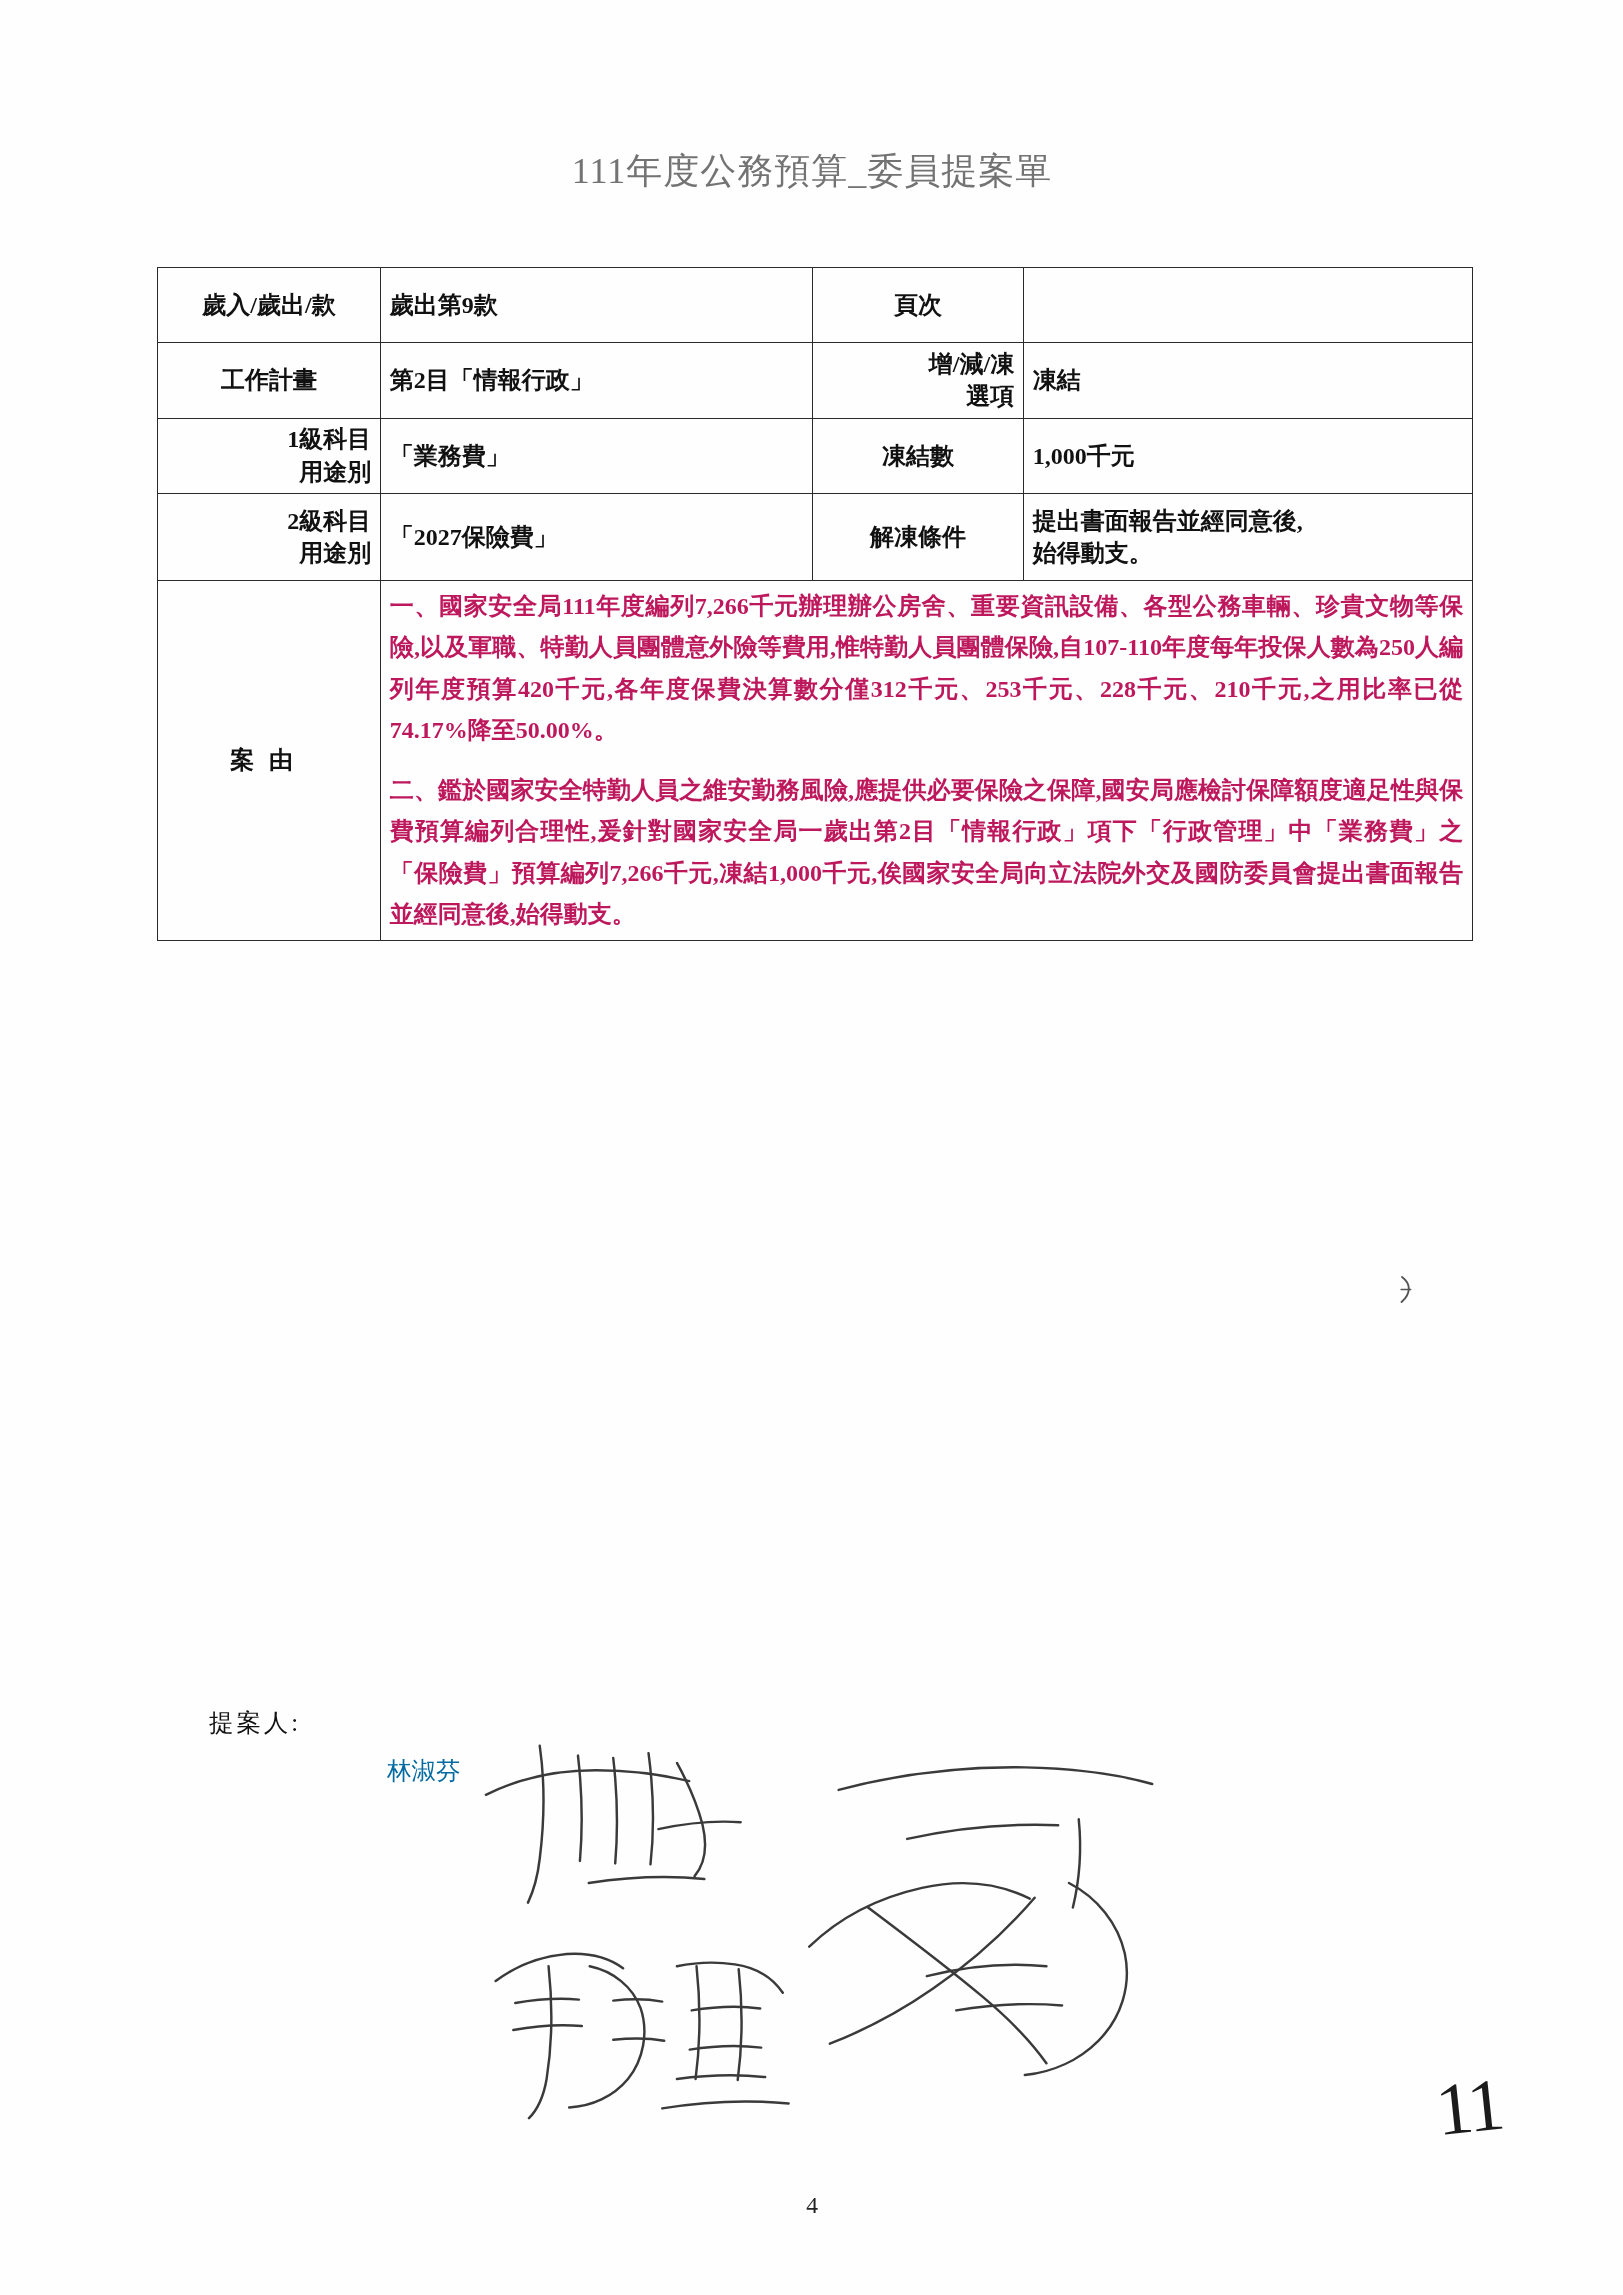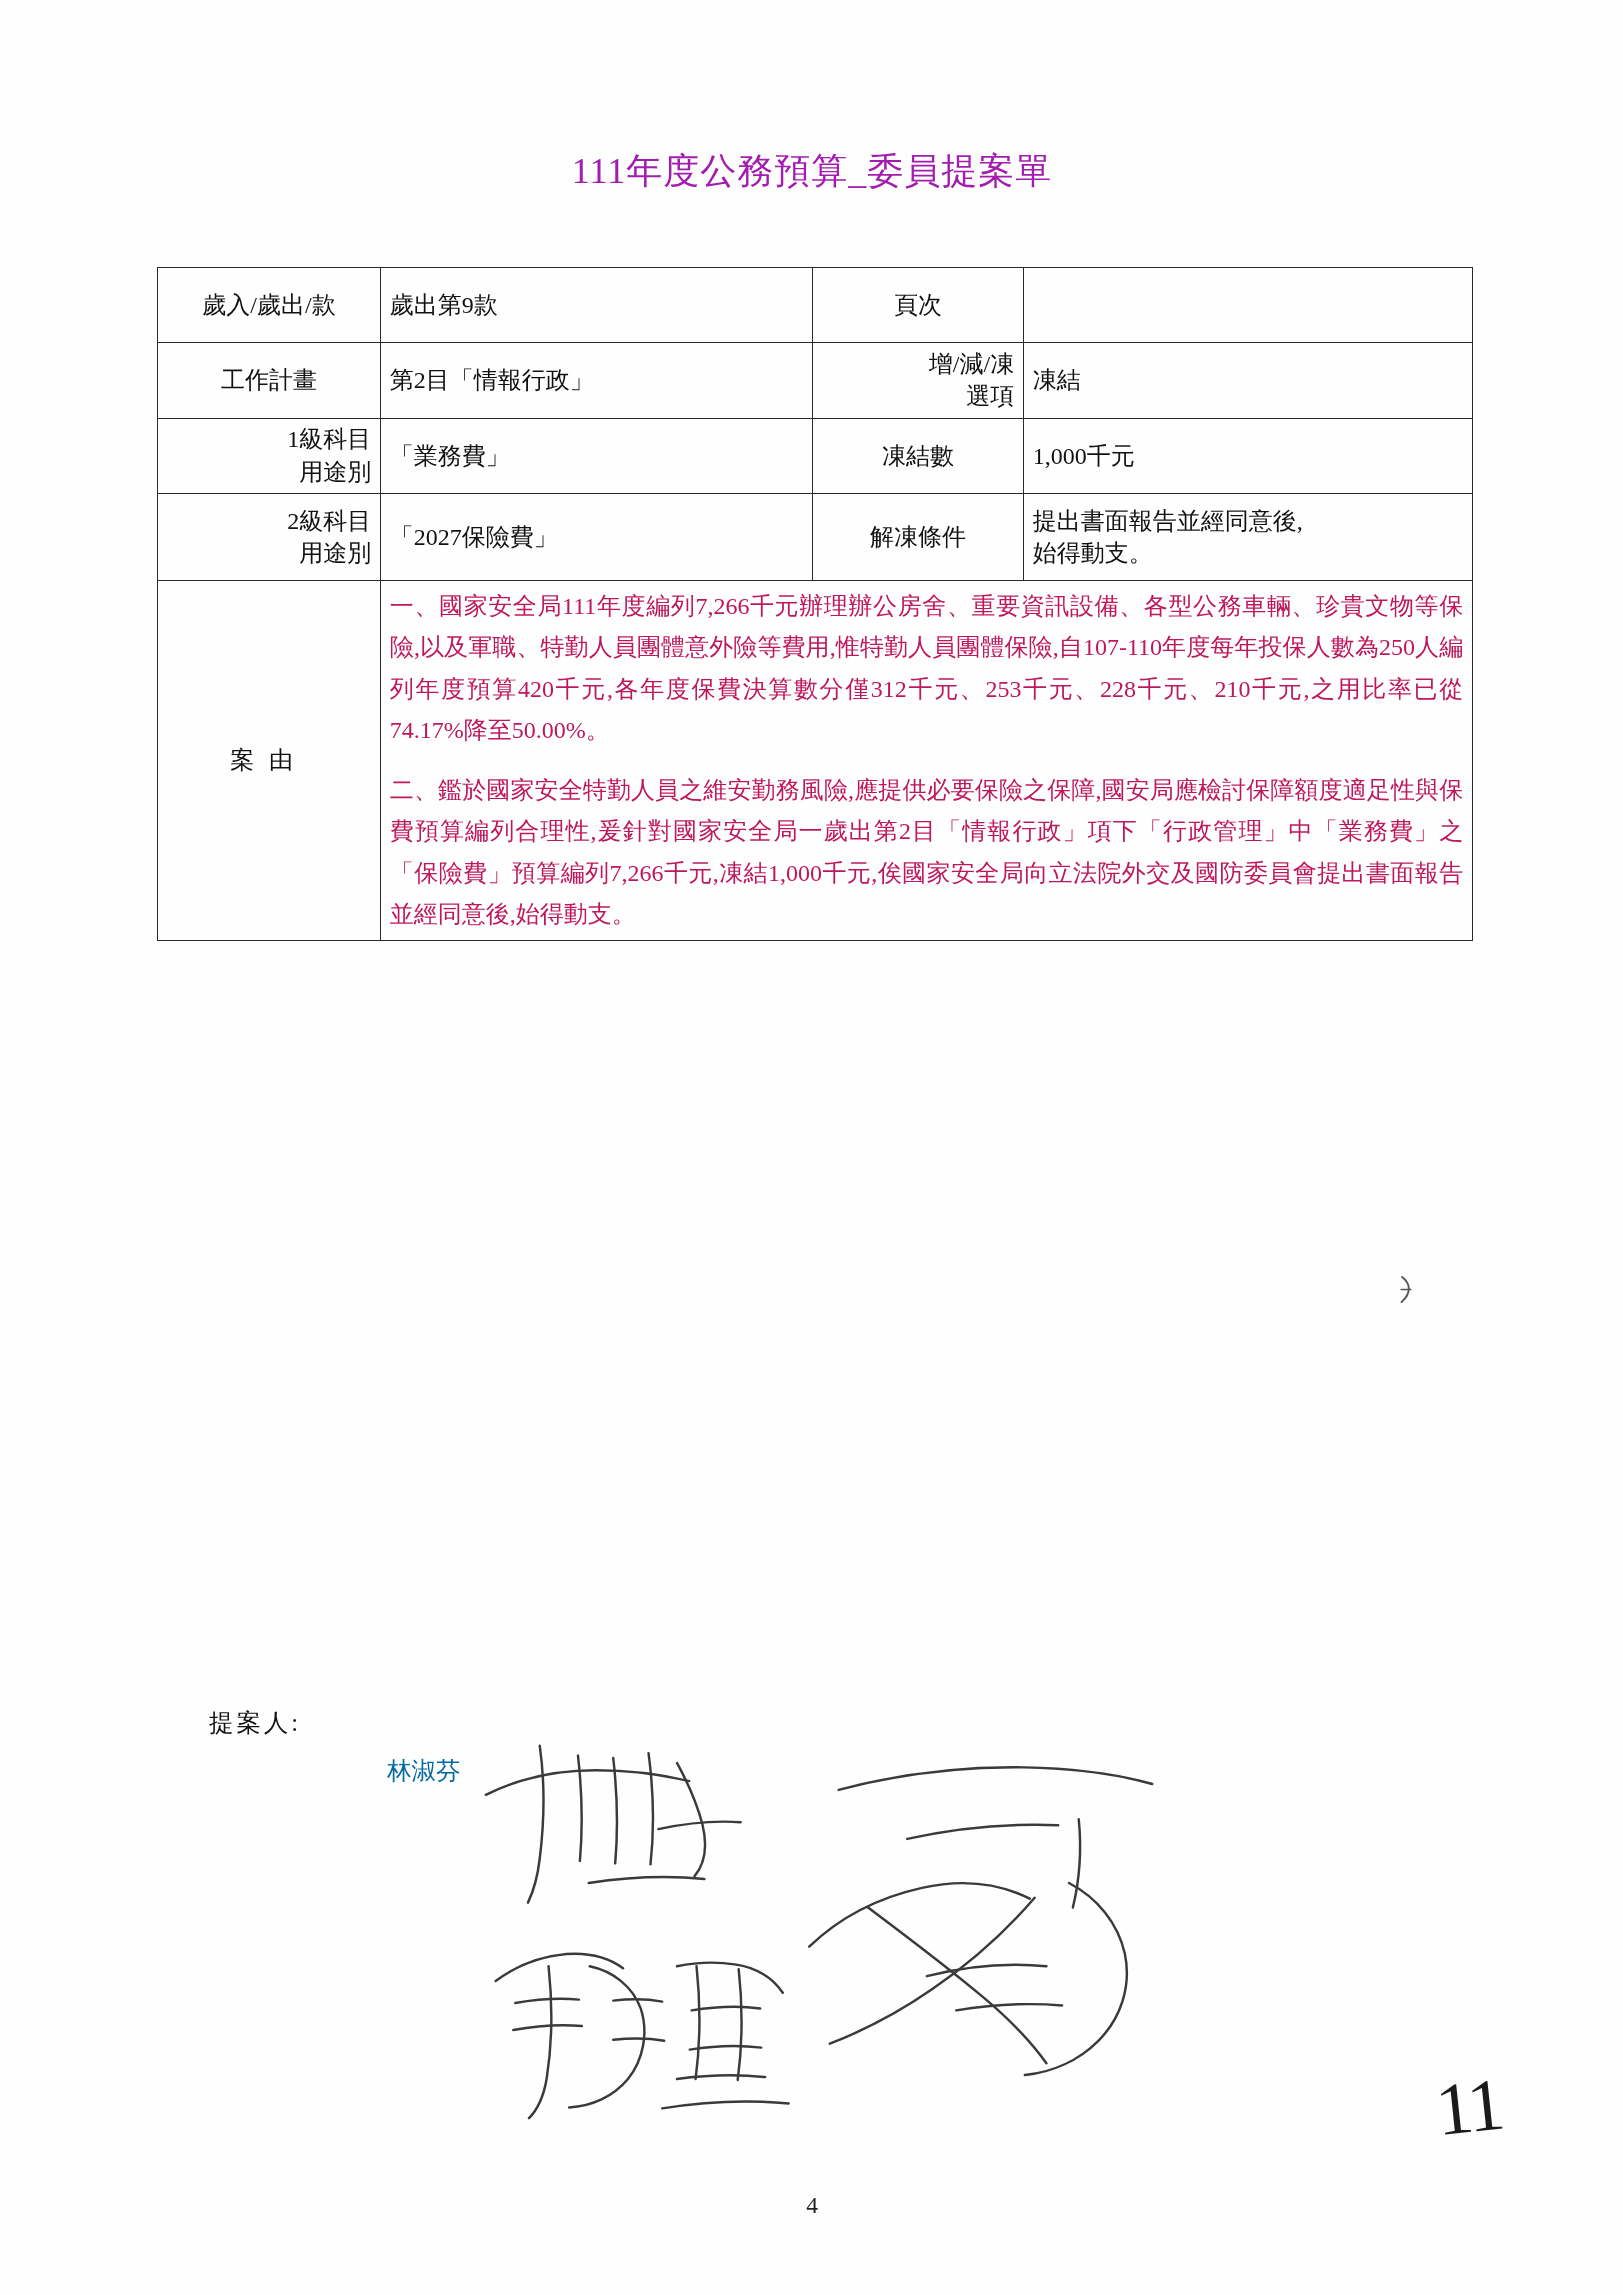--- a/index.html
+++ b/index.html
@@ -28,7 +28,7 @@
     text-align: center;
     font-size: 36px;
     letter-spacing: 1px;
-    color: #a21caf;
+    color: #737373;
     font-family: "Liberation Serif", "DejaVu Serif", serif;
   }
   table.proposal {

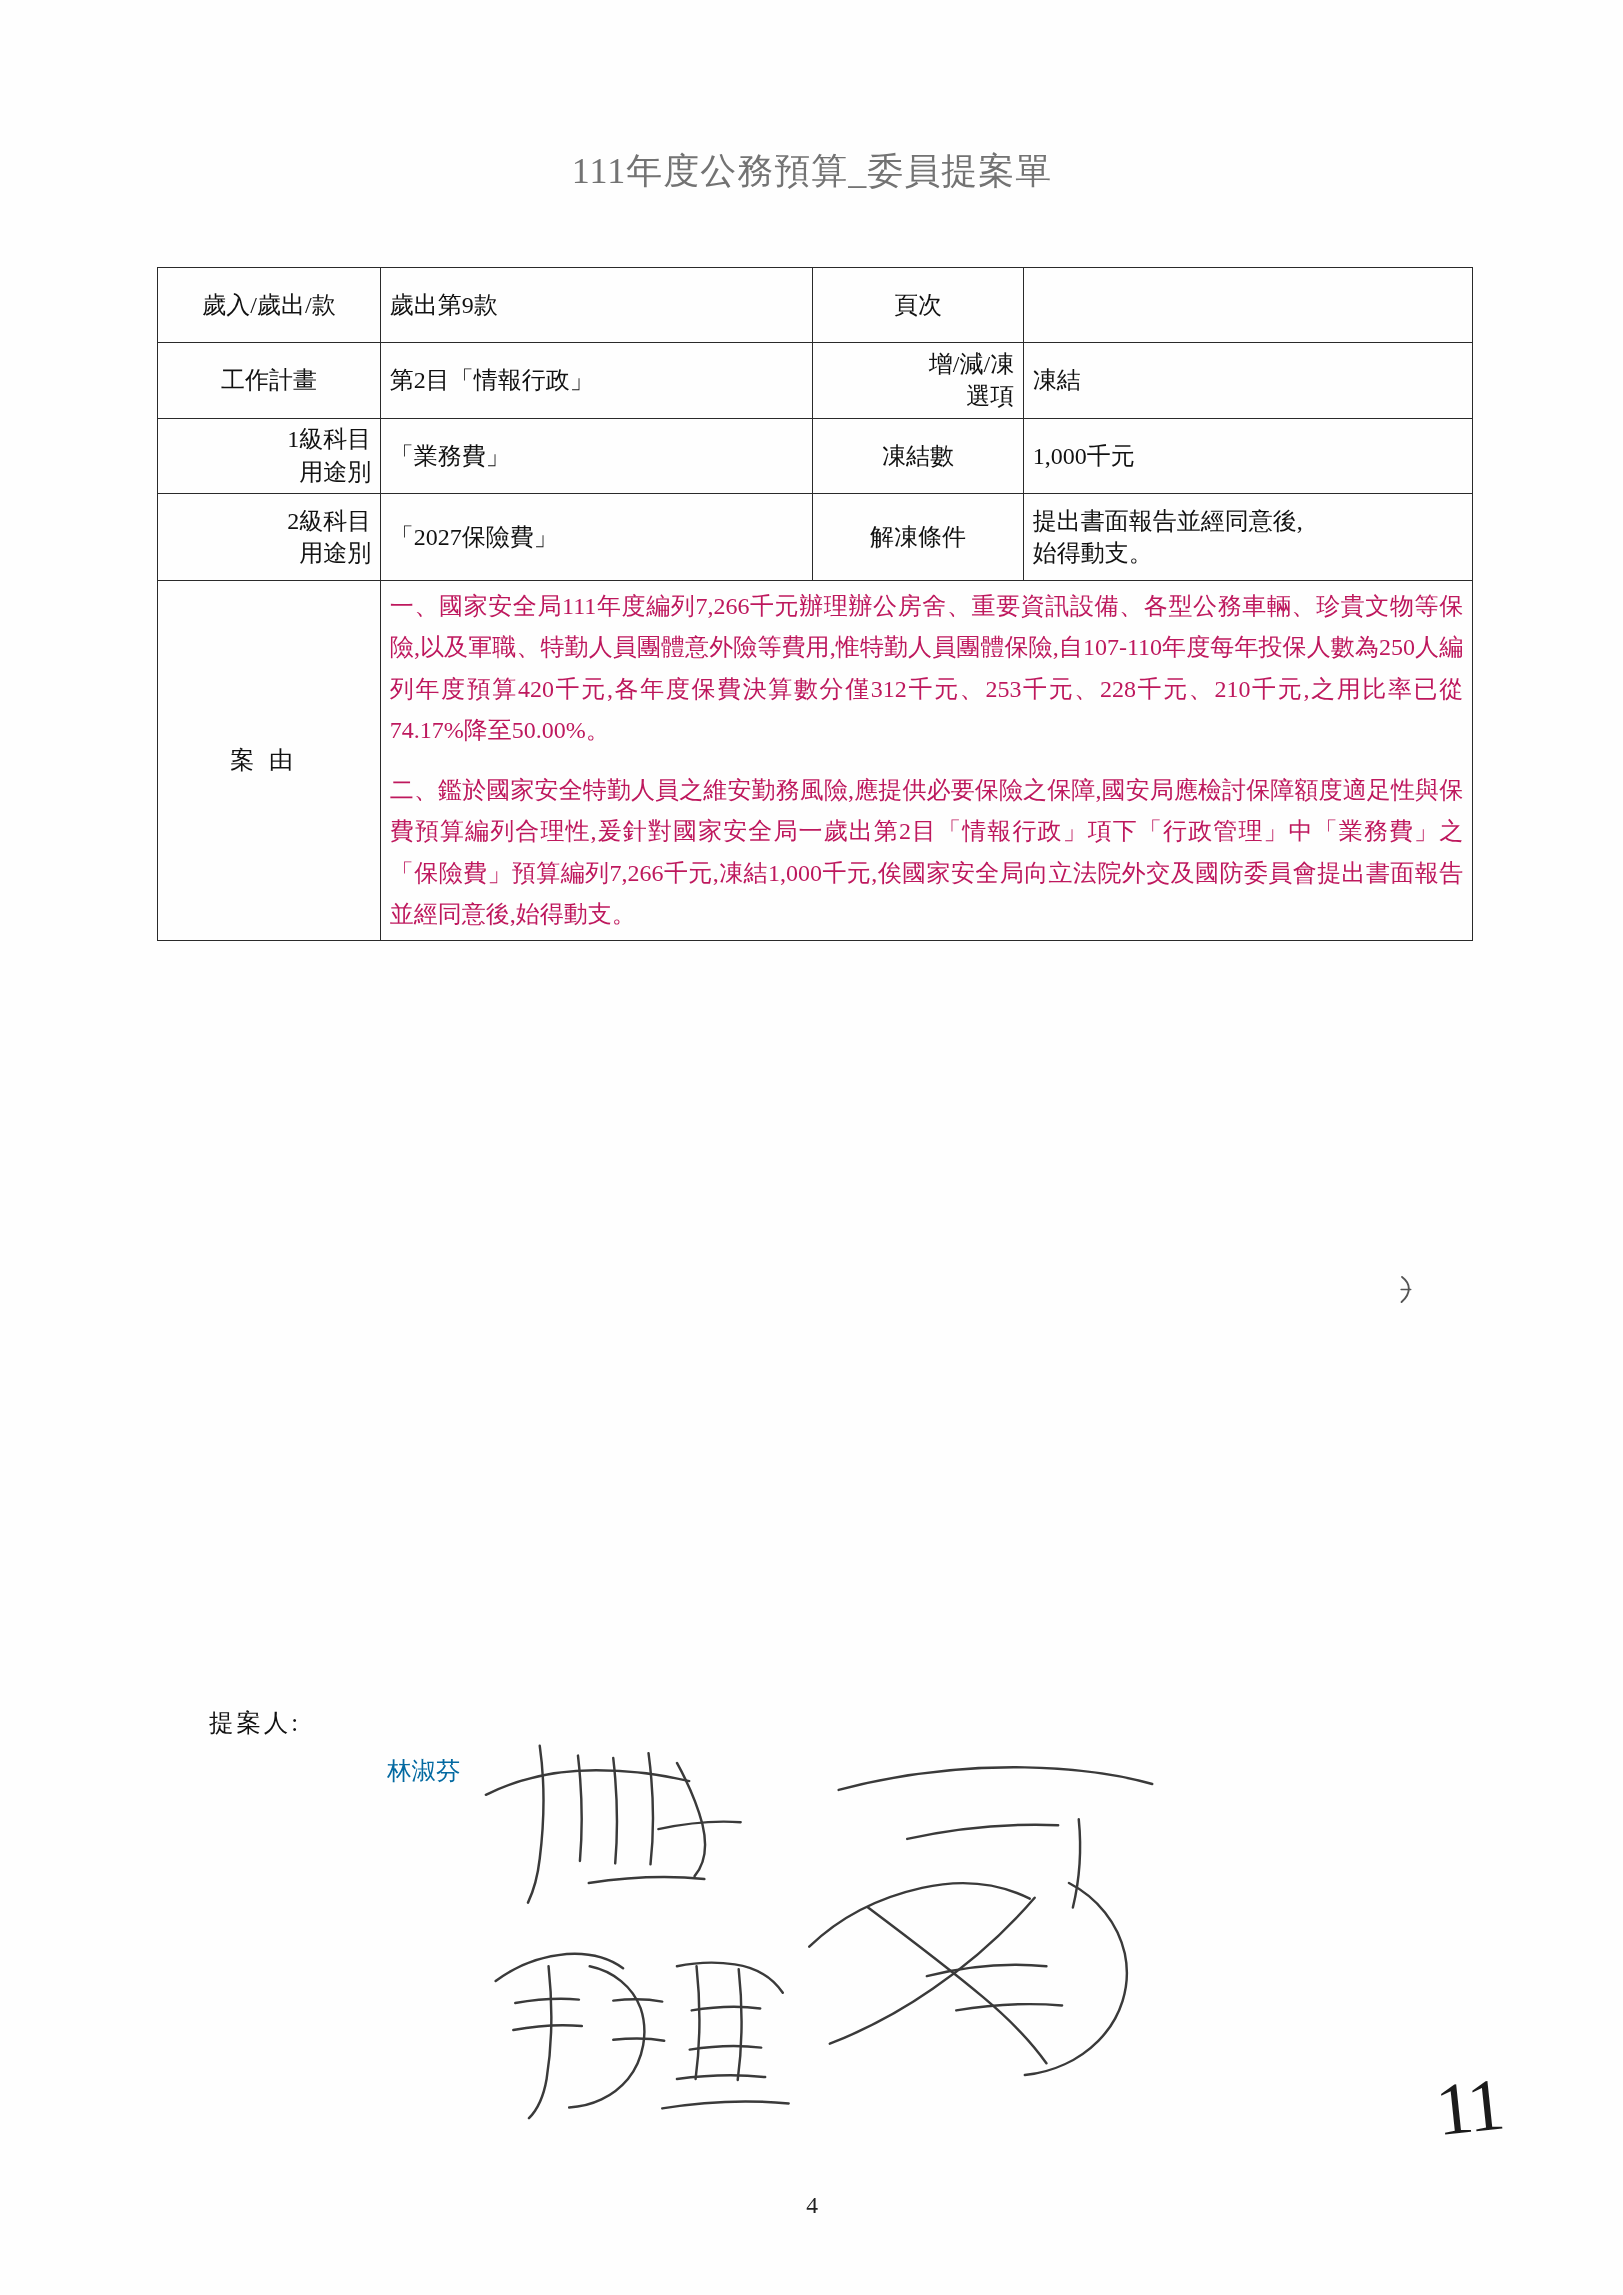--- a/index.html
+++ b/index.html
@@ -46,6 +46,7 @@
     line-height: 1.35;
     vertical-align: middle;
     color: #111;
+    font-weight: bold;
   }
   .col-label { width: 223px; text-align: center; }
   .col-val1  { width: 432px; text-align: left; }

